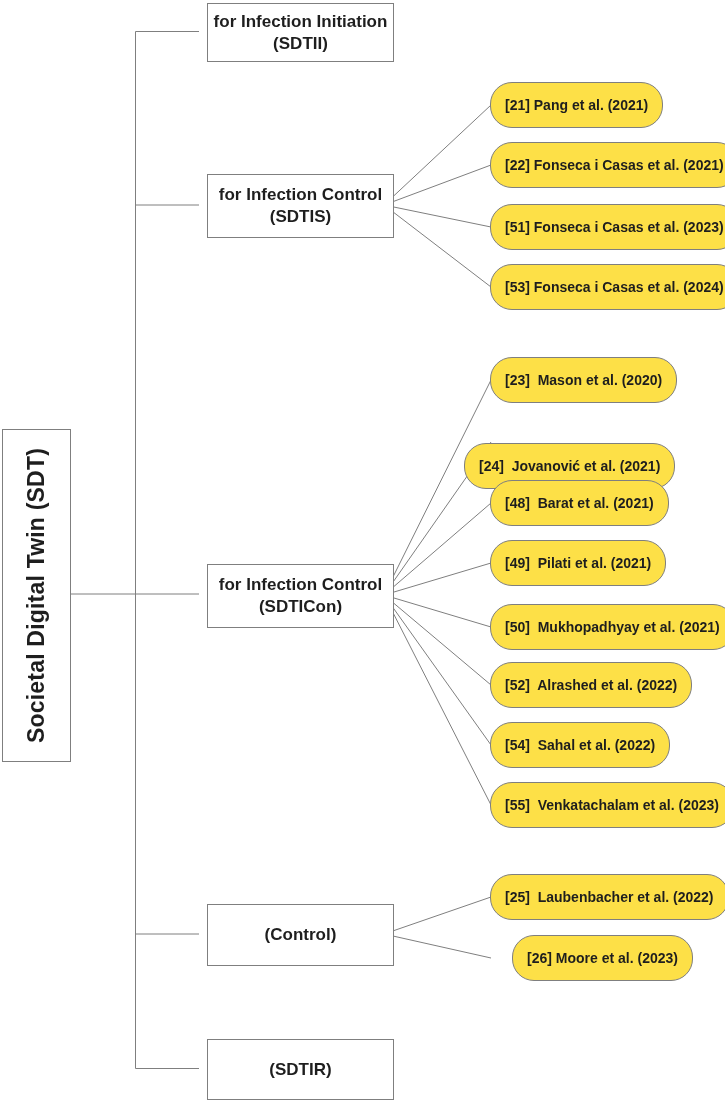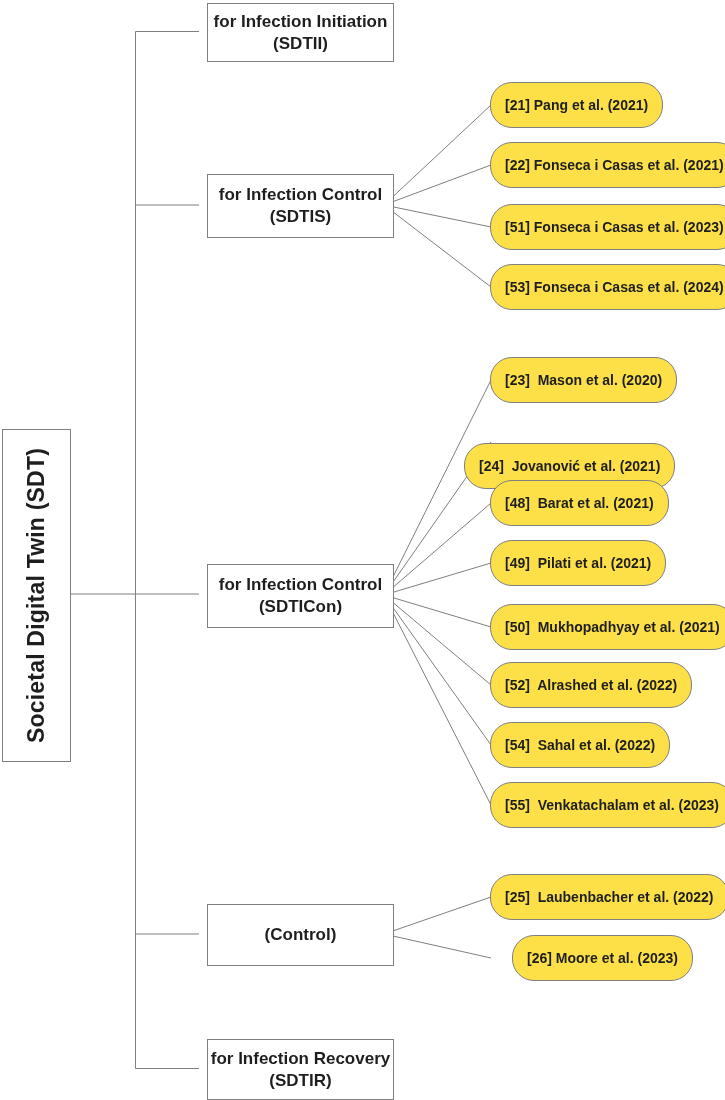--- a/index.html
+++ b/index.html
@@ -135,7 +135,6 @@
       <div class="leaf" style="left: 490px; top: 874px; height: 44px;">[25]  Laubenbacher et al. (2022)</div>
       <div class="leaf" style="left: 512px; top: 935px; height: 44px;">[26] Moore et al. (2023)</div>
       <div class="cat-box" style="top: 1039px; height: 59px;">
-    <span class="cat-line1">for Infection Recovery</span>
     <span class="cat-line2">(SDTIR)</span>
   </div>
     </div>

